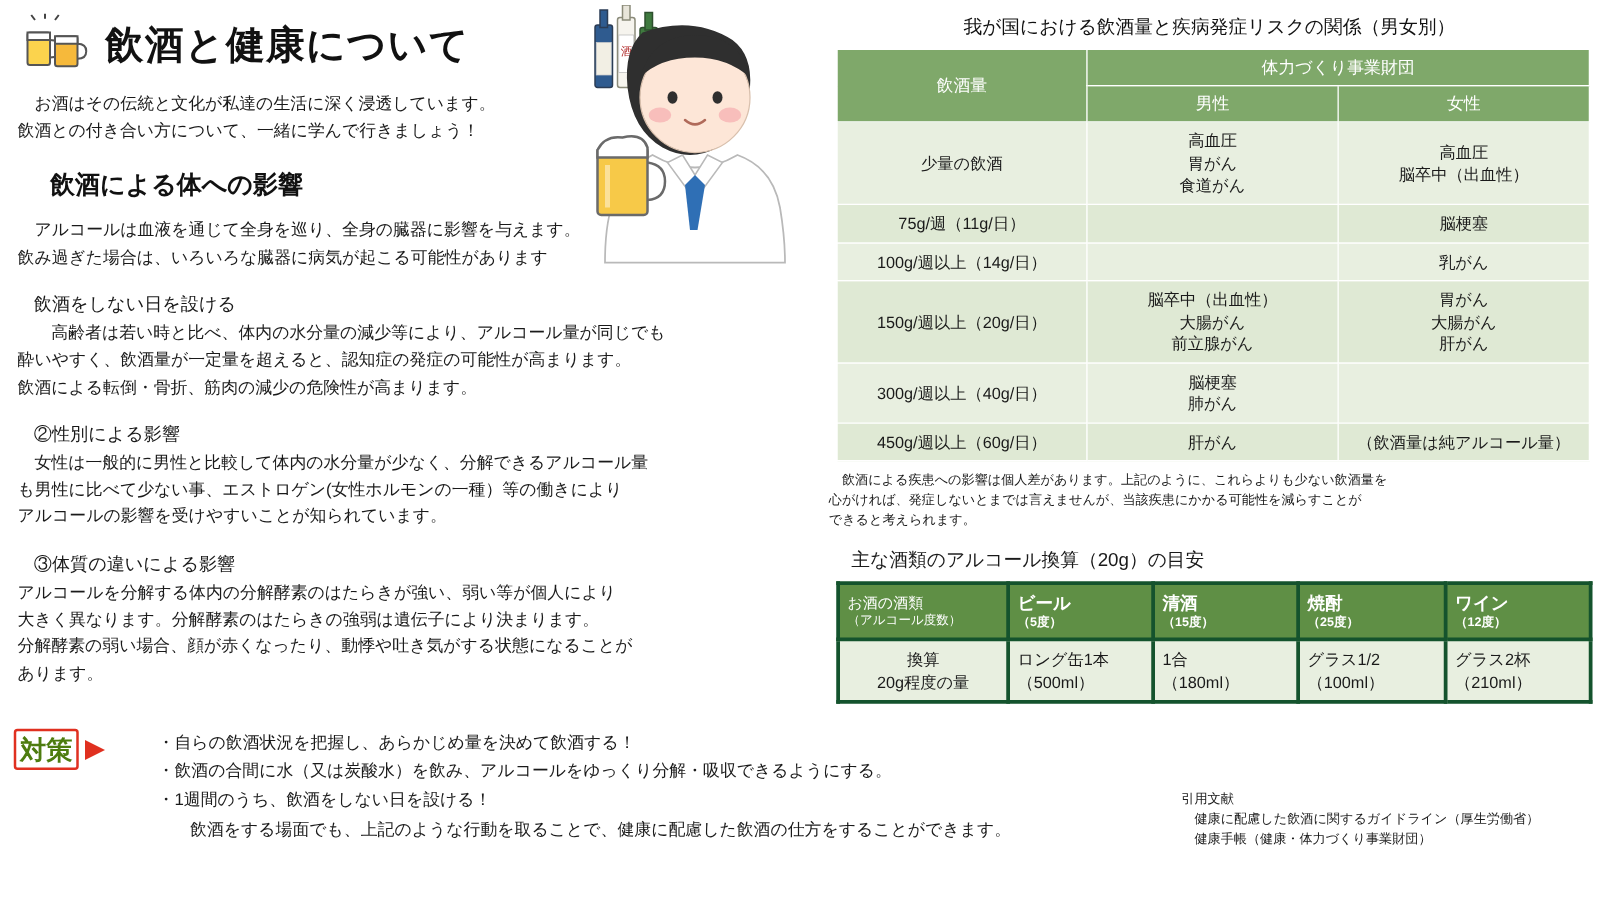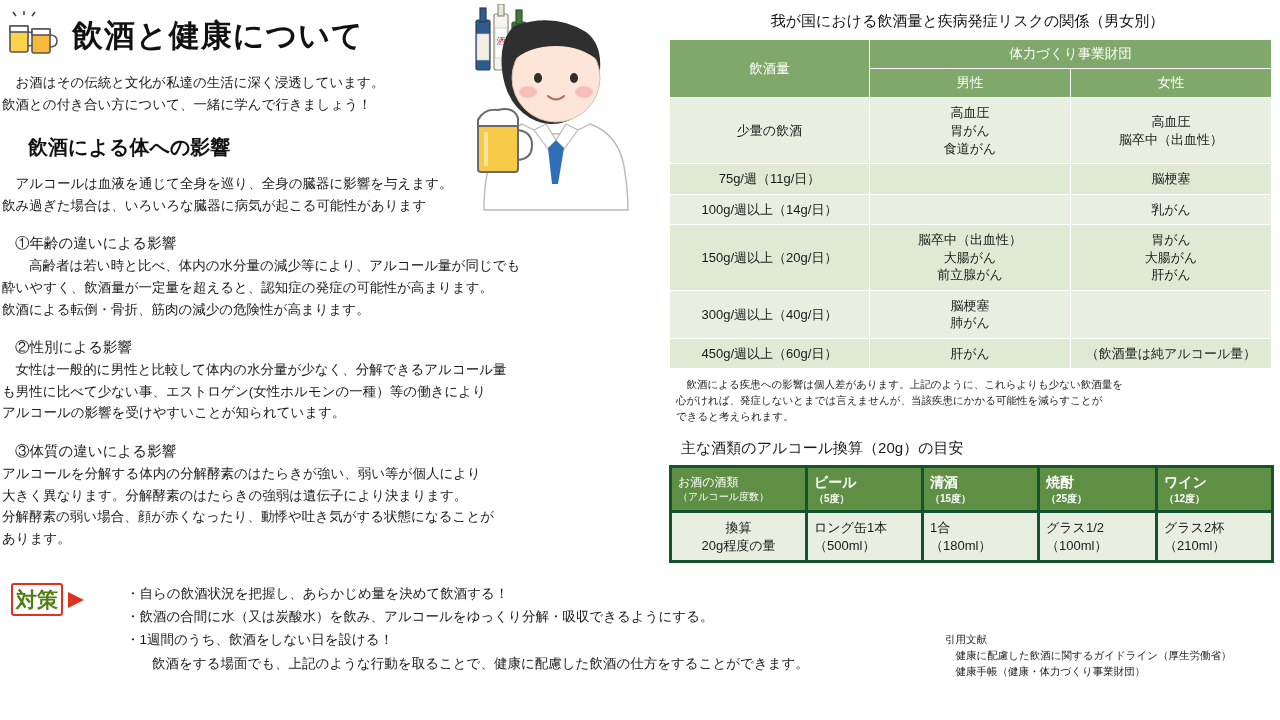--- a/index.html
+++ b/index.html
@@ -28,7 +28,7 @@
     width: 648px;
     height: 720px;
     box-sizing: border-box;
-    padding: 8px 10px 0 2px;
+    padding: 8px 10px 0 14px;
   }
   .title-row {
     display: flex;

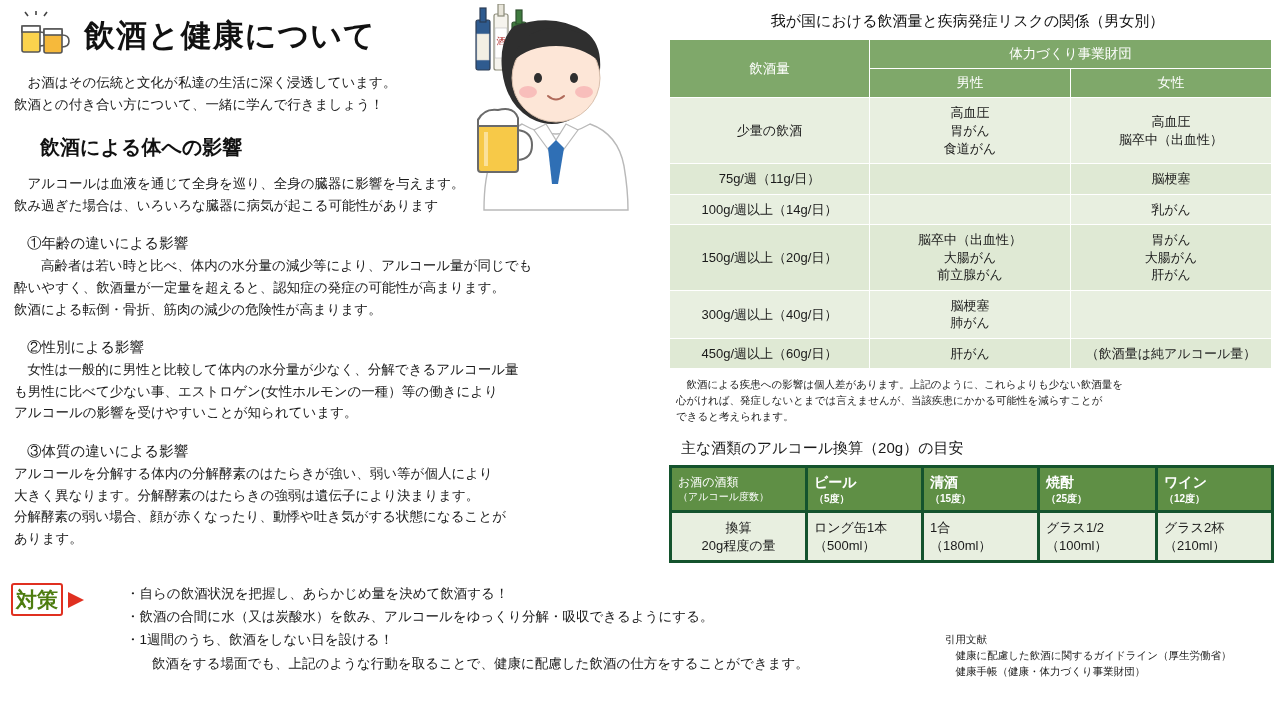--- a/index.html
+++ b/index.html
@@ -291,7 +291,7 @@
     </div>
 
     <div>
-      <div class="sub-h indent1">①年齢の違いによる影響</div>
+      <div class="sub-h indent1">飲酒をしない日を設ける</div>
       <div class="sub-p">
         <div>　　高齢者は若い時と比べ、体内の水分量の減少等により、アルコール量が同じでも</div>
         <div>酔いやすく、飲酒量が一定量を超えると、認知症の発症の可能性が高まります。</div>

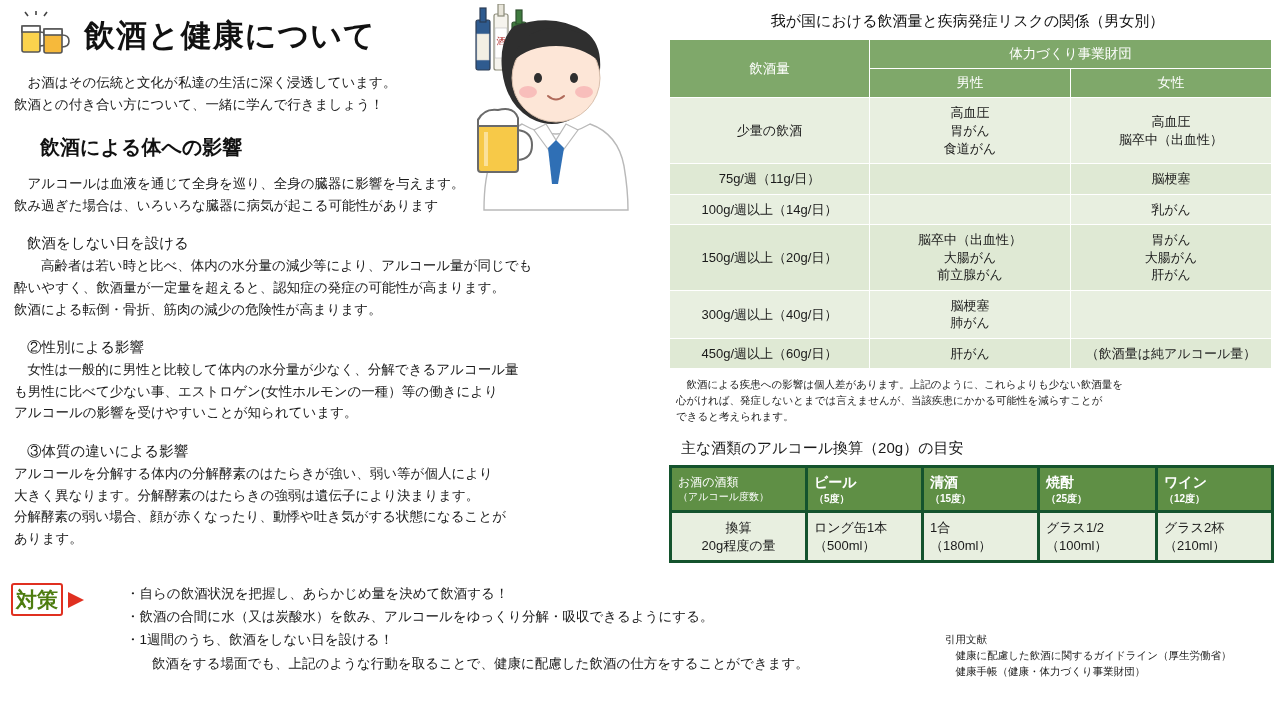--- a/index.html
+++ b/index.html
@@ -195,7 +195,7 @@
   .note {
     font-size: 10.5px;
     line-height: 1.5;
-    margin: 8px 0 0 21px;
+    margin: 8px 0 0 8px;
     width: 590px;
     color: #1a1a1a;
   }

